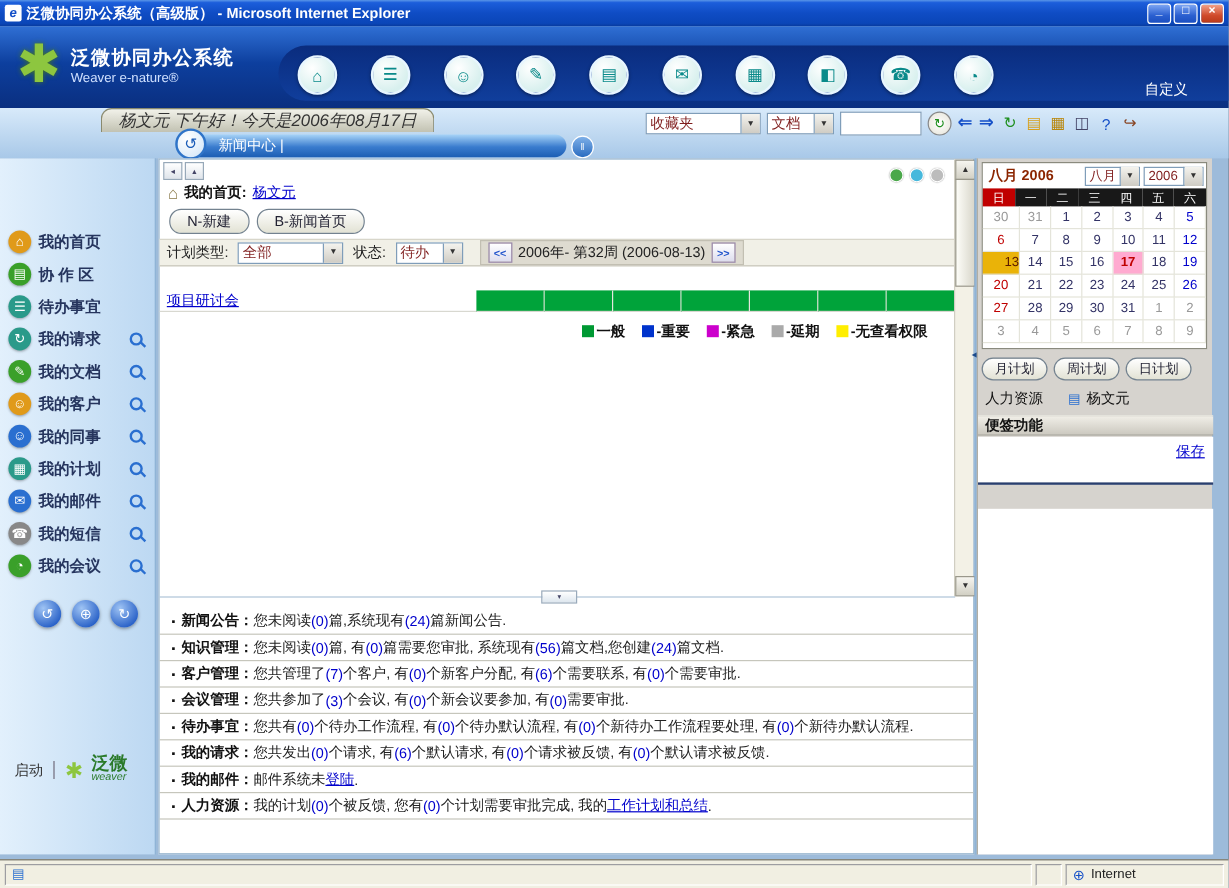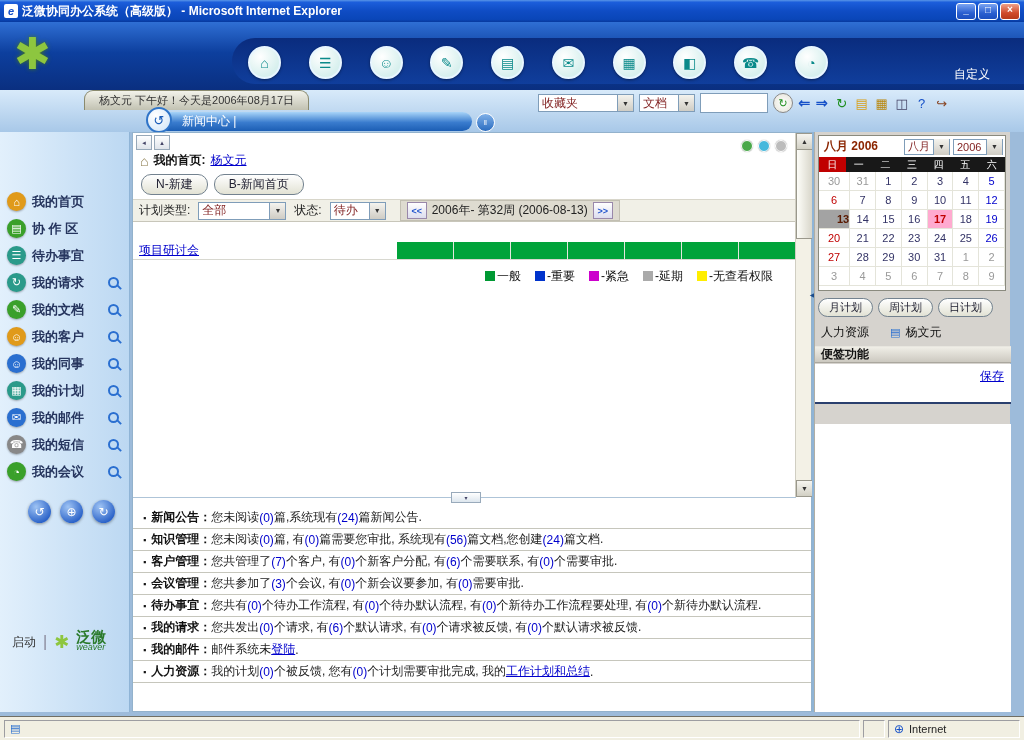--- a/index.html
+++ b/index.html
@@ -191,6 +191,10 @@
     <div id="iconband"></div>
     <div id="logo">
       <span id="logo-star">✱</span>
+      <span>
+        <div id="brand-title">泛微协同办公系统</div>
+        <div id="brand-sub">Weaver e-nature®</div>
+      </span>
     </div>
     <div id="header-icons">
         <div class="hicon">⌂</div>

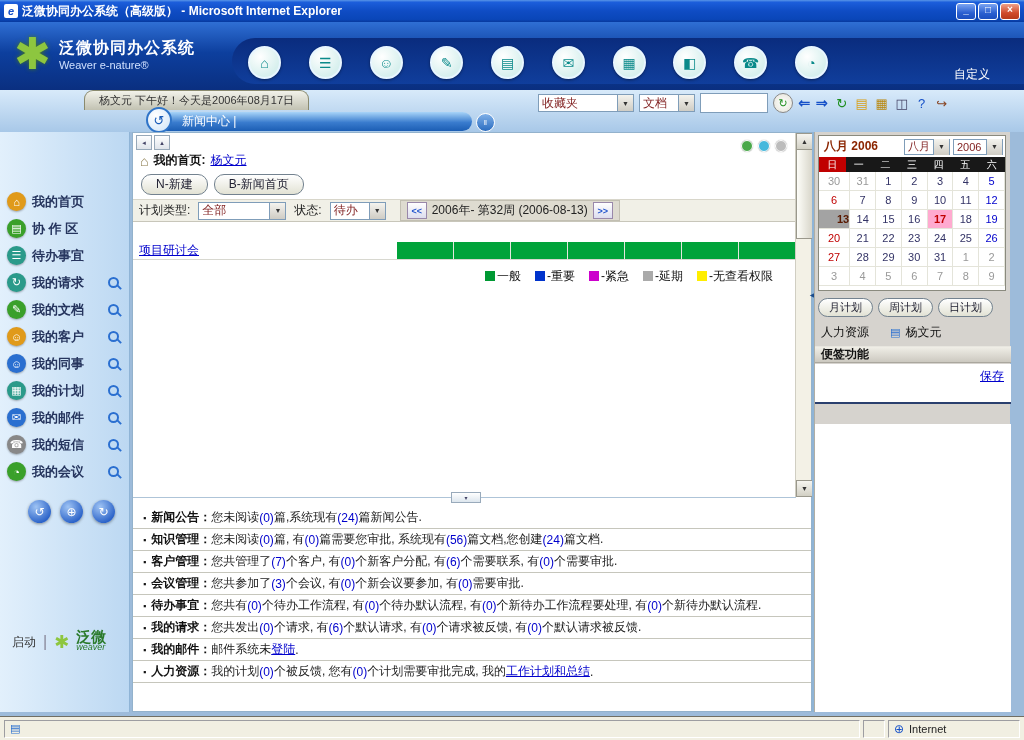--- a/index.html
+++ b/index.html
@@ -35,8 +35,8 @@
     background:linear-gradient(180deg,#d8eafa,#a8c8e8);}
   #greet-tab{position:absolute;left:84px;top:90px;height:19px;padding:0 14px;
     border:1px solid #8a8a6e;border-bottom:none;border-radius:9px 9px 0 0;
-    background:linear-gradient(180deg,#f2f2ea,#c2c2b2);font-size:11px;color:#333;
-    display:flex;align-items:center;}
+    background:linear-gradient(180deg,#f2f2ea,#c2c2b2);font-size:14px;color:#333;
+    display:flex;align-items:center;font-style:italic;}
   #quickbar{position:absolute;left:538px;top:93px;height:20px;display:flex;align-items:center;gap:5px;}
   .fakeselect{display:inline-flex;align-items:center;background:#fff;border:1px solid #7f9db9;height:18px;font-size:12px;box-sizing:border-box;}
   .fs-val{padding:0 3px;flex:1;white-space:nowrap;color:#7f1d1d;}

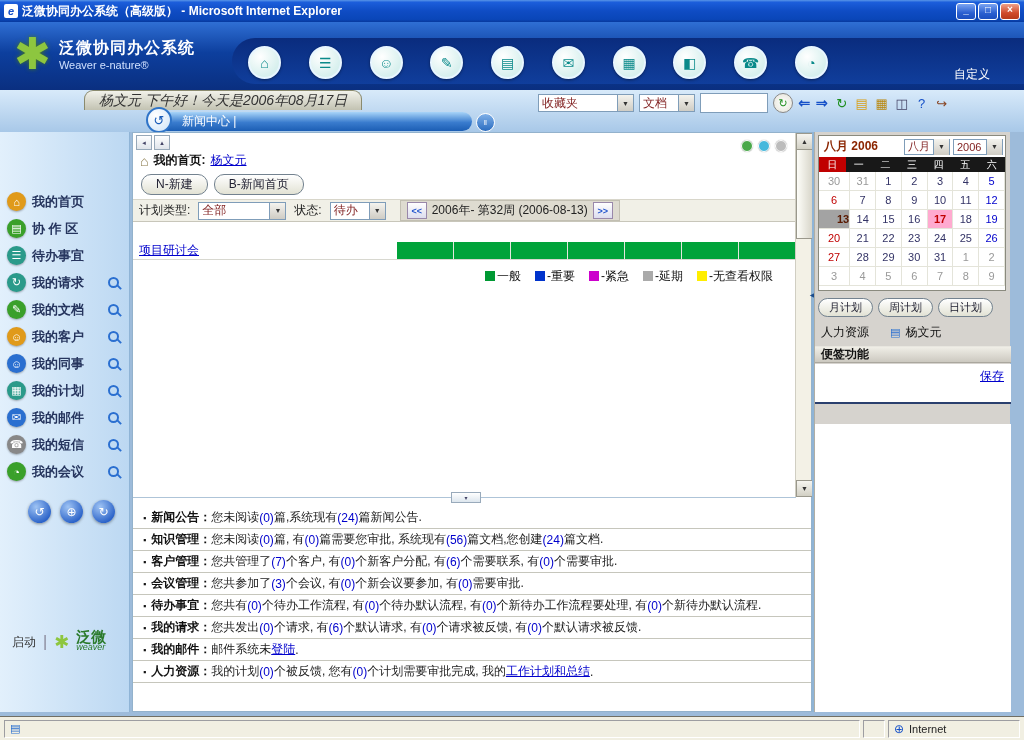--- a/index.html
+++ b/index.html
@@ -148,7 +148,7 @@
   .cal-cell.sat{color:#0000cc;}
   .cal-cell.other{color:#999;}
   .cal-cell.today{background:#ffaad0;color:#c00000;font-weight:bold;}
-  .cal-cell.sel{background:#a3a3a3;color:#5a1a00;font-weight:bold;padding-left:18px;}
+  .cal-cell.sel{background:#eab308;color:#5a1a00;font-weight:normal;padding-left:18px;}
   #plan-btns{position:absolute;left:3px;top:166px;display:flex;gap:5px;}
   #plan-btns .pill{height:17px;font-size:11px;padding:0 10px;}
   #hr-row{position:absolute;left:6px;top:192px;display:flex;align-items:center;gap:5px;font-size:12px;color:#111;}

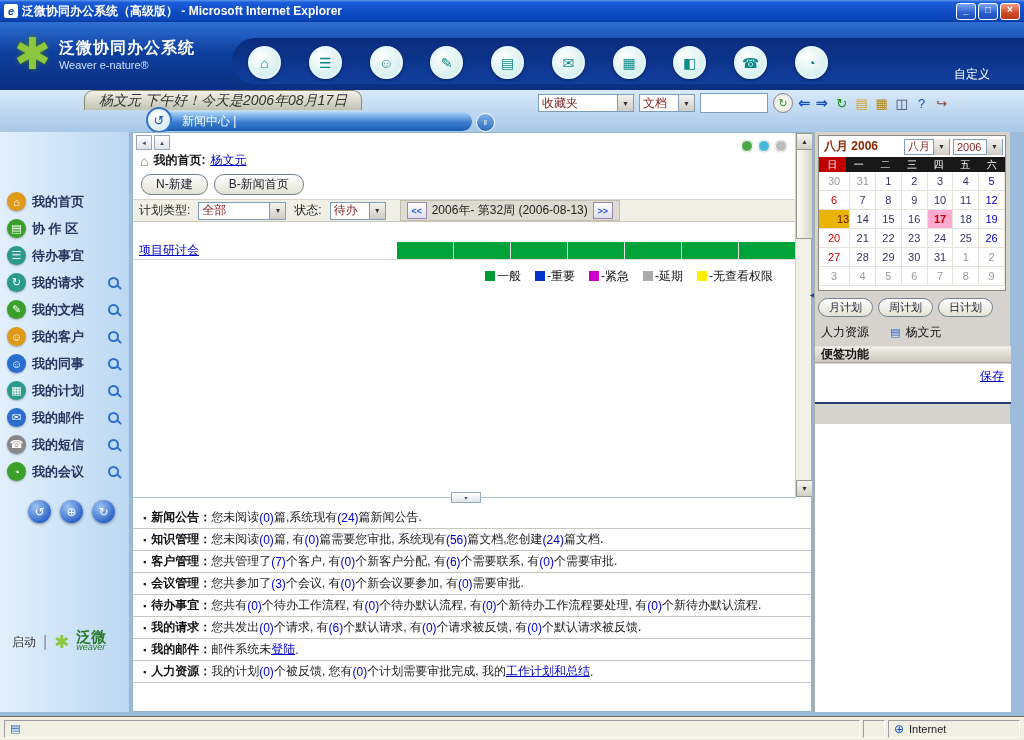--- a/index.html
+++ b/index.html
@@ -111,7 +111,7 @@
     box-sizing:border-box;font-size:12px;}
   .sch-d{flex:1;border-right:1px solid #e6e6de;border-bottom:1px solid #d8d8d0;}
   #legend{position:absolute;left:0;top:135px;width:640px;display:flex;justify-content:flex-end;gap:14px;
-    font-size:12px;color:#111;align-items:center;}
+    font-size:12px;color:#111;align-items:center;font-weight:bold;}
   .sw{width:10px;height:10px;display:inline-block;margin-right:2px;vertical-align:-1px;}
   #vscroll{position:absolute;right:0;top:0;width:16px;height:364px;background:#f3f1e6;border-left:1px solid #d0cec2;box-sizing:border-box;}
   .sc-btn{position:absolute;left:0;width:15px;height:15px;border:1px solid #9a988c;

